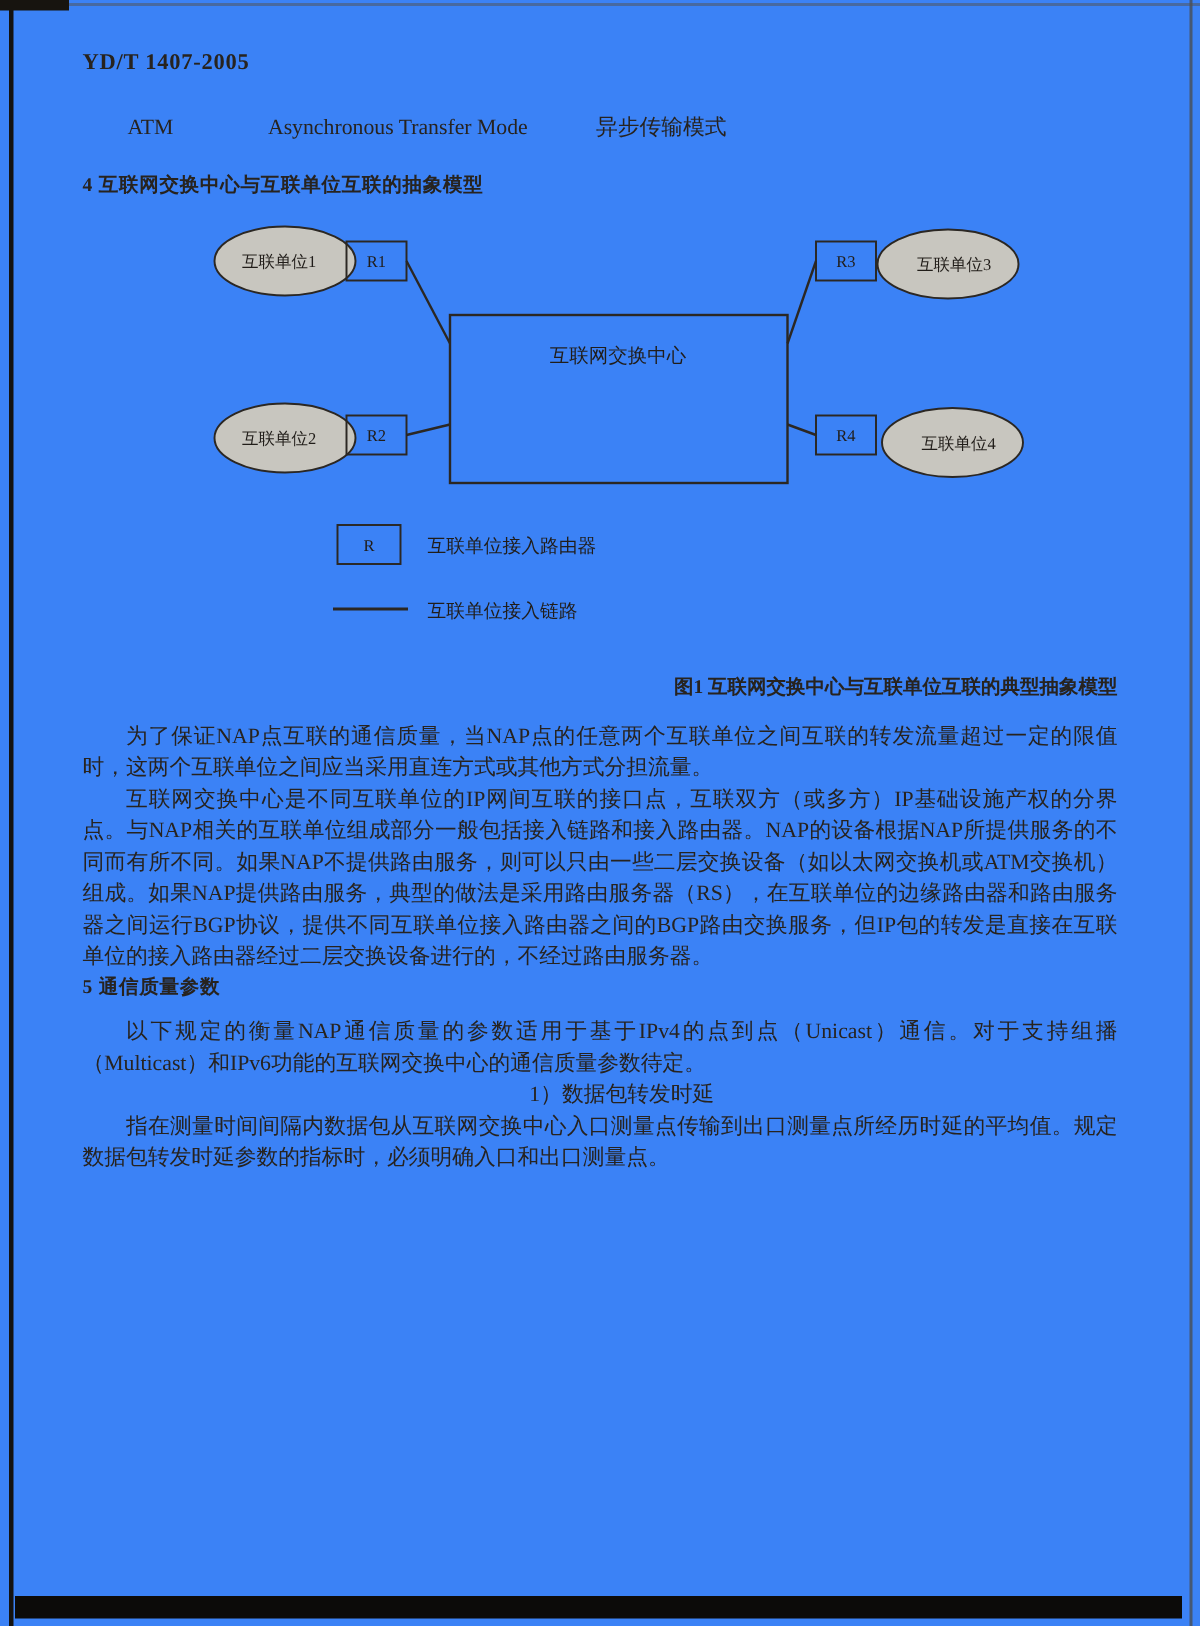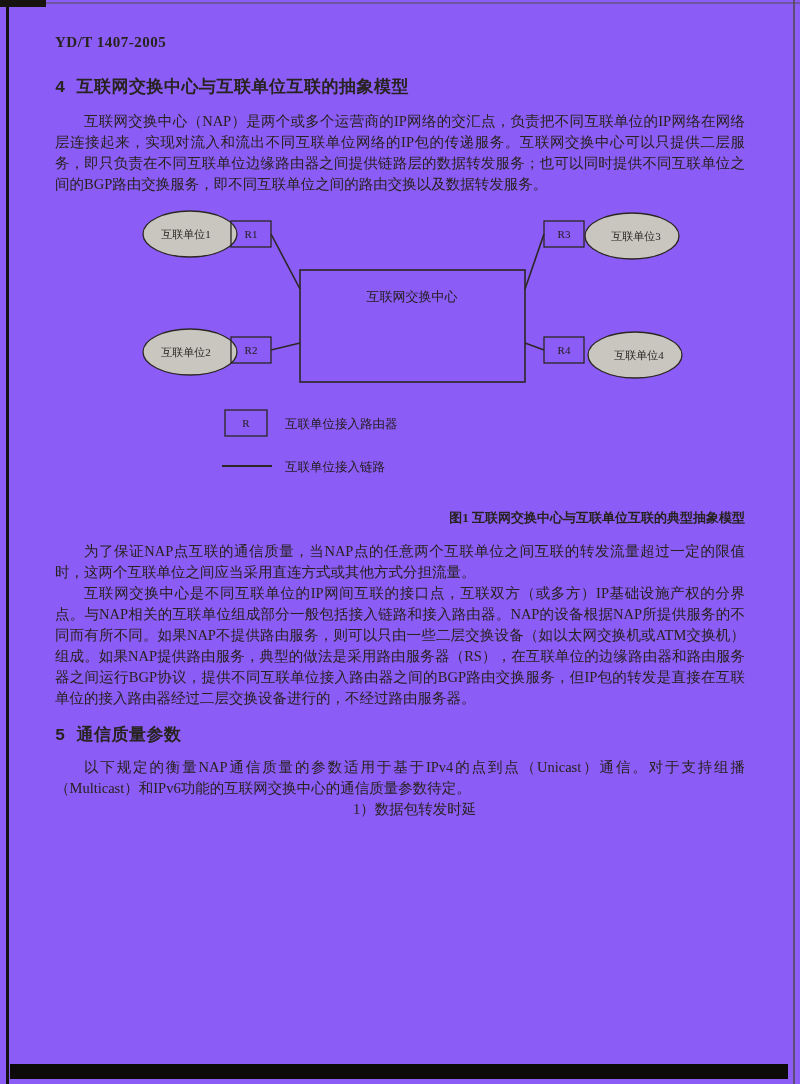--- a/index.html
+++ b/index.html
@@ -12,7 +12,7 @@
     position: relative;
     width: 800px;
     height: 1084px;
-    background: #8b5cf6;
+    background: #3b82f6;
     overflow: hidden;
     color: #27231f;
   }

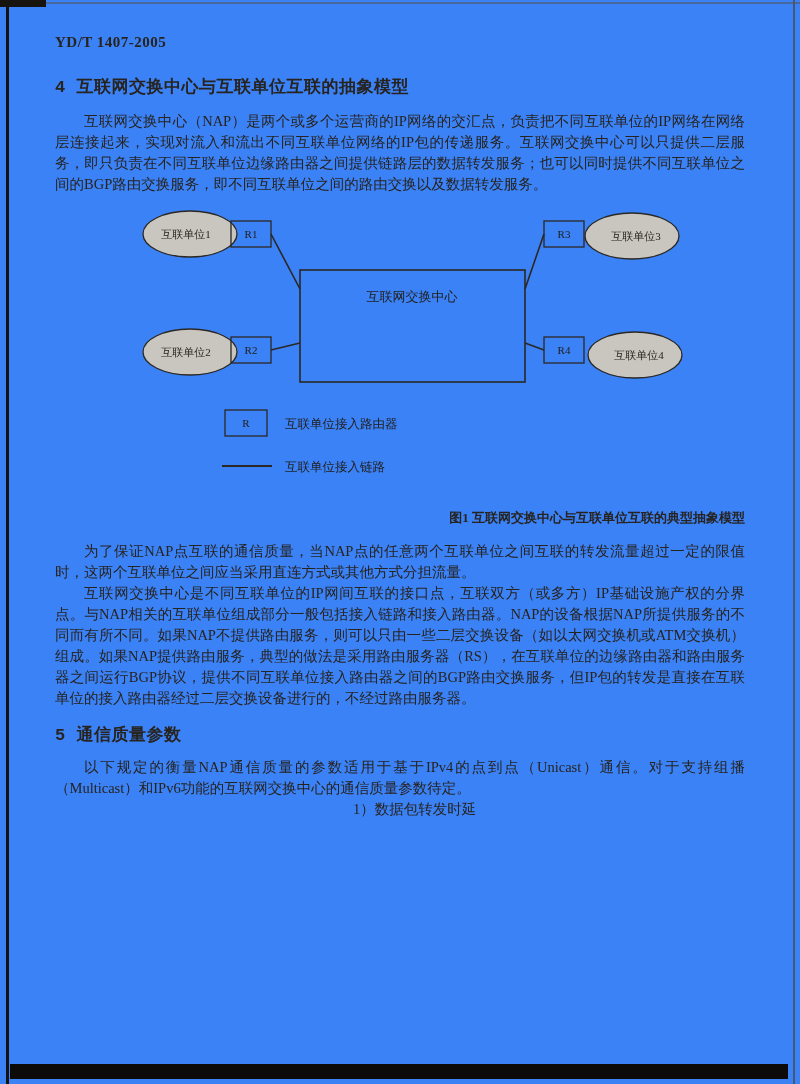--- a/index.html
+++ b/index.html
@@ -80,6 +80,11 @@
 
     <div class="doc-number">YD/T 1407-2005</div>
 
+    <div class="abbr-row">
+      <span class="abbr-term">ATM</span>
+      <span class="abbr-full">Asynchronous Transfer Mode</span>
+      <span class="abbr-cn">异步传输模式</span>
+    </div>
 
     <h2 class="sec-heading">4  互联网交换中心与互联单位互联的抽象模型</h2>
 

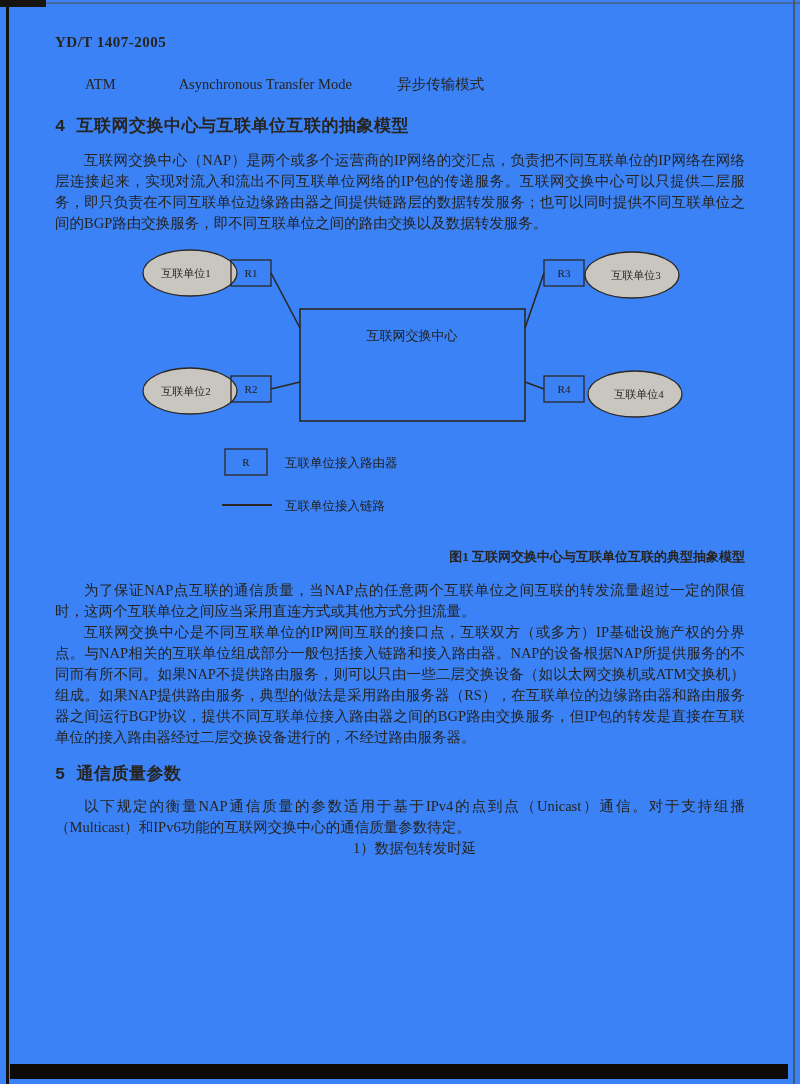--- a/index.html
+++ b/index.html
@@ -36,11 +36,10 @@
   .abbr-row .abbr-full { display: inline-block; width: 215px; }
 
   h2.sec-heading {
-    font-size: 17px;
+    font-size: 13px;
     font-weight: bold;
     margin: 0 0 13px 0;
     letter-spacing: .5px;
-    font-family: Liberation Mono, monospace;
   }
   h2.sec5 { margin-top: 14px; margin-bottom: 11px; }
 

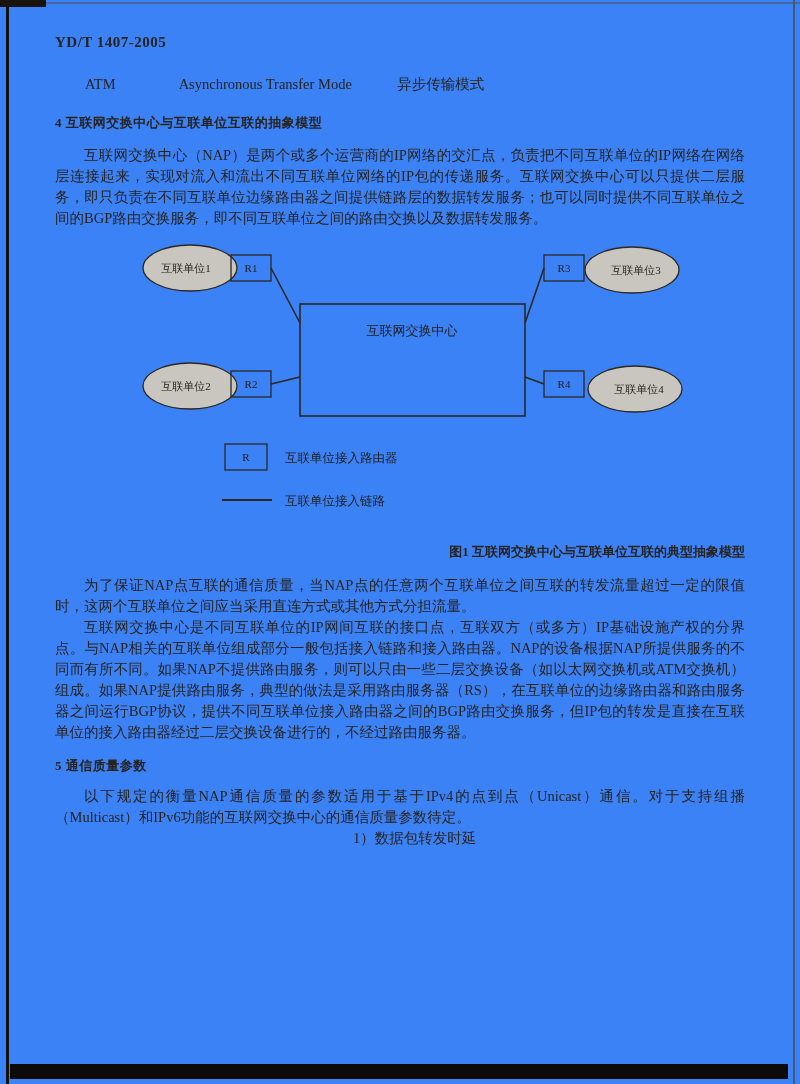--- a/index.html
+++ b/index.html
@@ -87,7 +87,6 @@
 
     <h2 class="sec-heading">4  互联网交换中心与互联单位互联的抽象模型</h2>
 
-    <p class="body-para">互联网交换中心（NAP）是两个或多个运营商的IP网络的交汇点，负责把不同互联单位的IP网络在网络层连接起来，实现对流入和流出不同互联单位网络的IP包的传递服务。互联网交换中心可以只提供二层服务，即只负责在不同互联单位边缘路由器之间提供链路层的数据转发服务；也可以同时提供不同互联单位之间的BGP路由交换服务，即不同互联单位之间的路由交换以及数据转发服务。</p>
 
     <figure class="diagram">
       <svg width="700" height="300" viewBox="0 0 700 300">

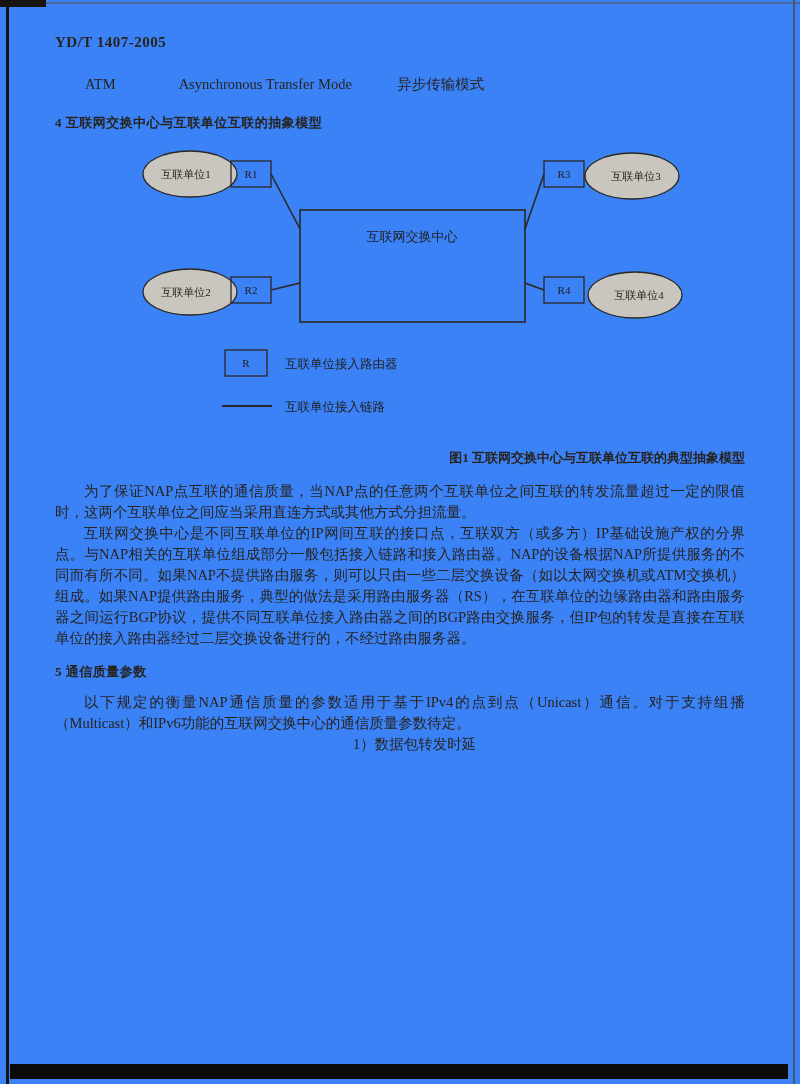--- a/index.html
+++ b/index.html
@@ -41,7 +41,7 @@
     margin: 0 0 13px 0;
     letter-spacing: .5px;
   }
-  h2.sec5 { margin-top: 14px; margin-bottom: 11px; }
+  h2.sec5 { margin-bottom: 11px; }
 
   p.body-para {
     margin: 0;

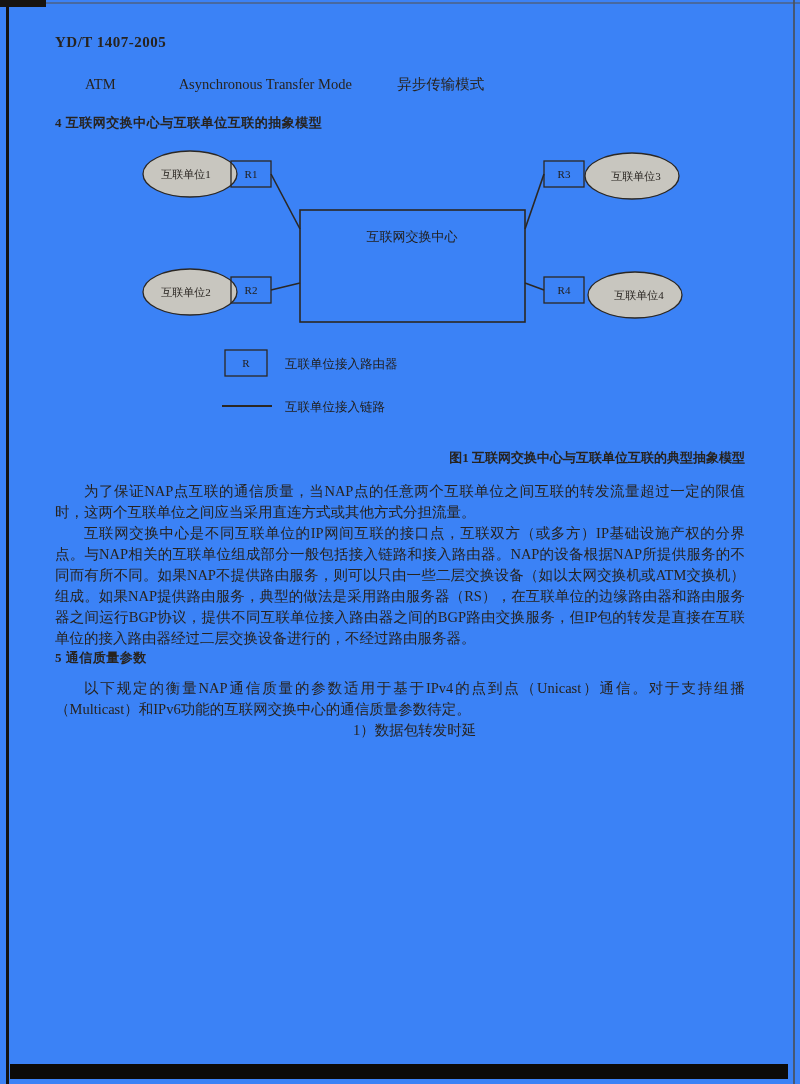--- a/index.html
+++ b/index.html
@@ -137,6 +137,7 @@
 
     <p class="body-para">以下规定的衡量NAP通信质量的参数适用于基于IPv4的点到点（Unicast）通信。对于支持组播（Multicast）和IPv6功能的互联网交换中心的通信质量参数待定。</p>
     <p class="body-para item-title">1）数据包转发时延</p>
+    <p class="body-para">指在测量时间间隔内数据包从互联网交换中心入口测量点传输到出口测量点所经历时延的平均值。规定数据包转发时延参数的指标时，必须明确入口和出口测量点。</p>
 
   </div>
 </div>

